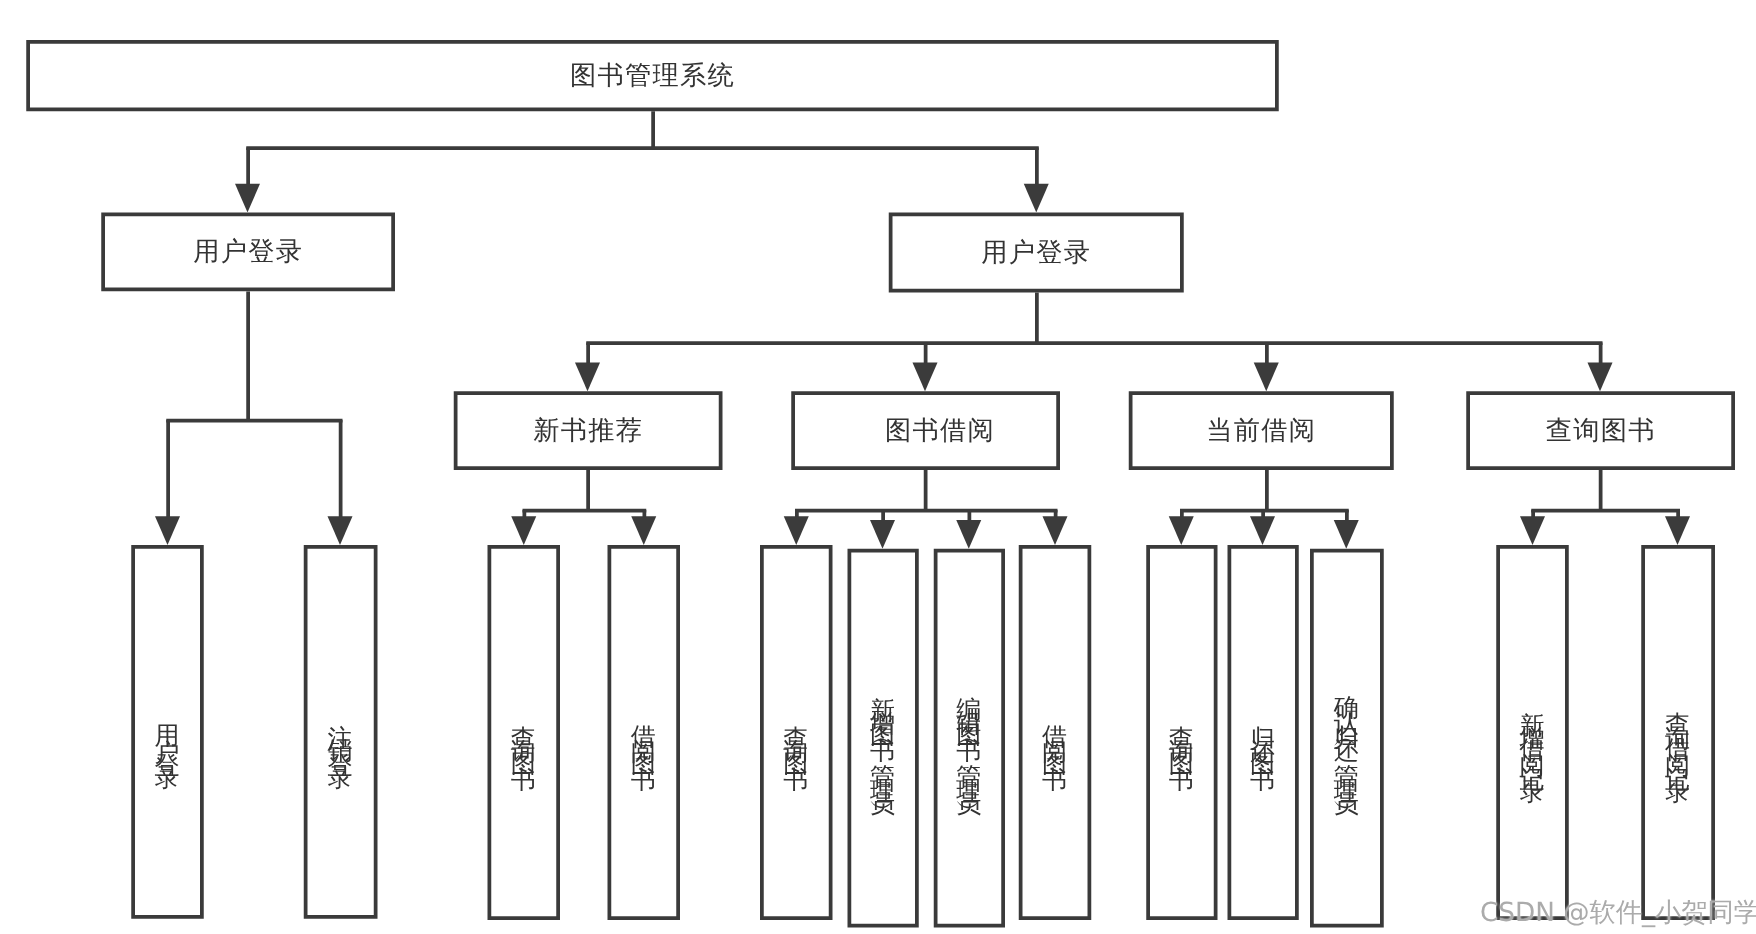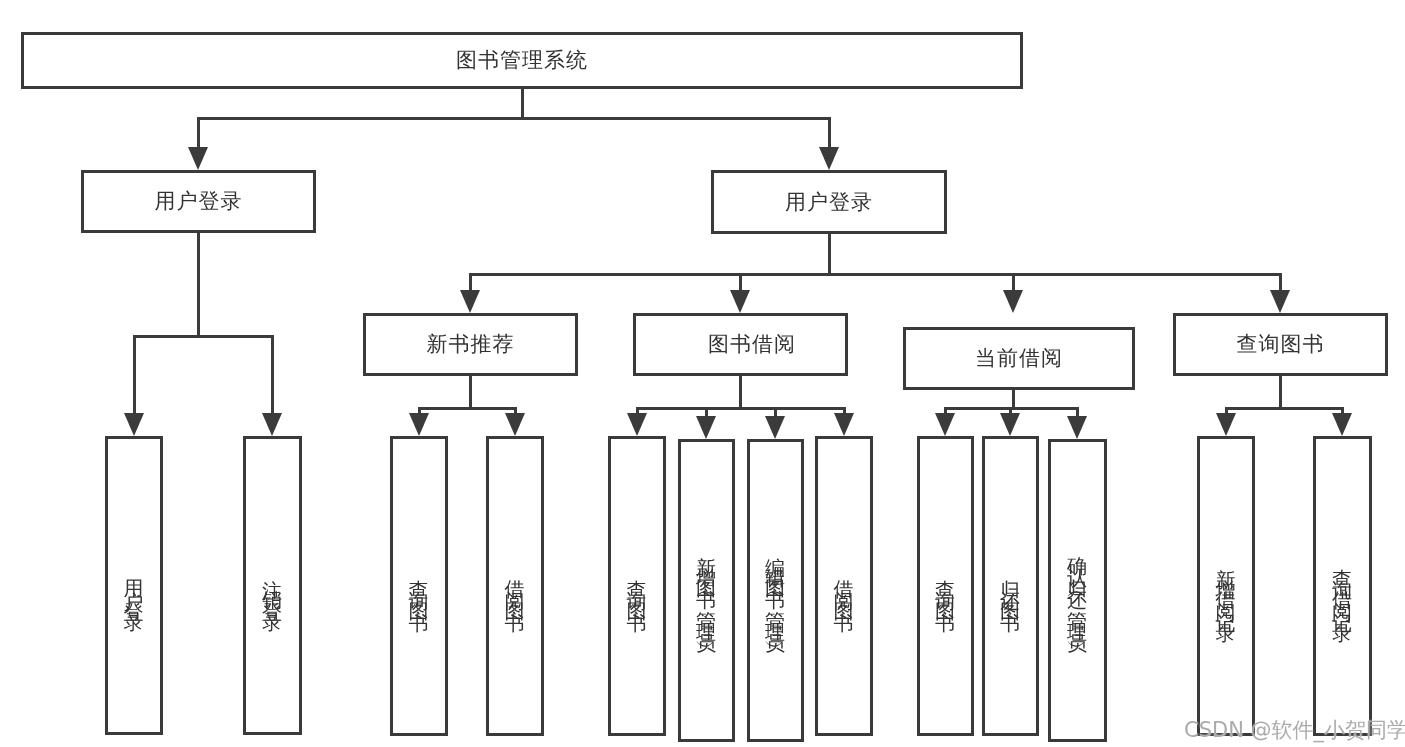--- a/index.html
+++ b/index.html
@@ -97,7 +97,7 @@
       <div class="node" style="left: 711px; top: 170px; width: 236px; height: 64px;">用户登录</div>
       <div class="node" style="left: 363px; top: 313px; width: 215px; height: 63px;">新书推荐</div>
       <div class="node" style="left: 633px; top: 313px; width: 215px; height: 63px; padding-left: 23px;">图书借阅</div>
-      <div class="node" style="left: 903px; top: 313px; width: 232px; height: 63px; margin-top: 14px;">当前借阅</div>
+      <div class="node" style="left: 903px; top: 313px; width: 212px; height: 63px;">当前借阅</div>
       <div class="node" style="left: 1173px; top: 313px; width: 215px; height: 63px;">查询图书</div>
       <div class="node v" style="left: 105px; top: 436px; width: 58px; height: 299px;">用户登录</div>
       <div class="node v" style="left: 243px; top: 436px; width: 59px; height: 299px;">注销登录</div>

